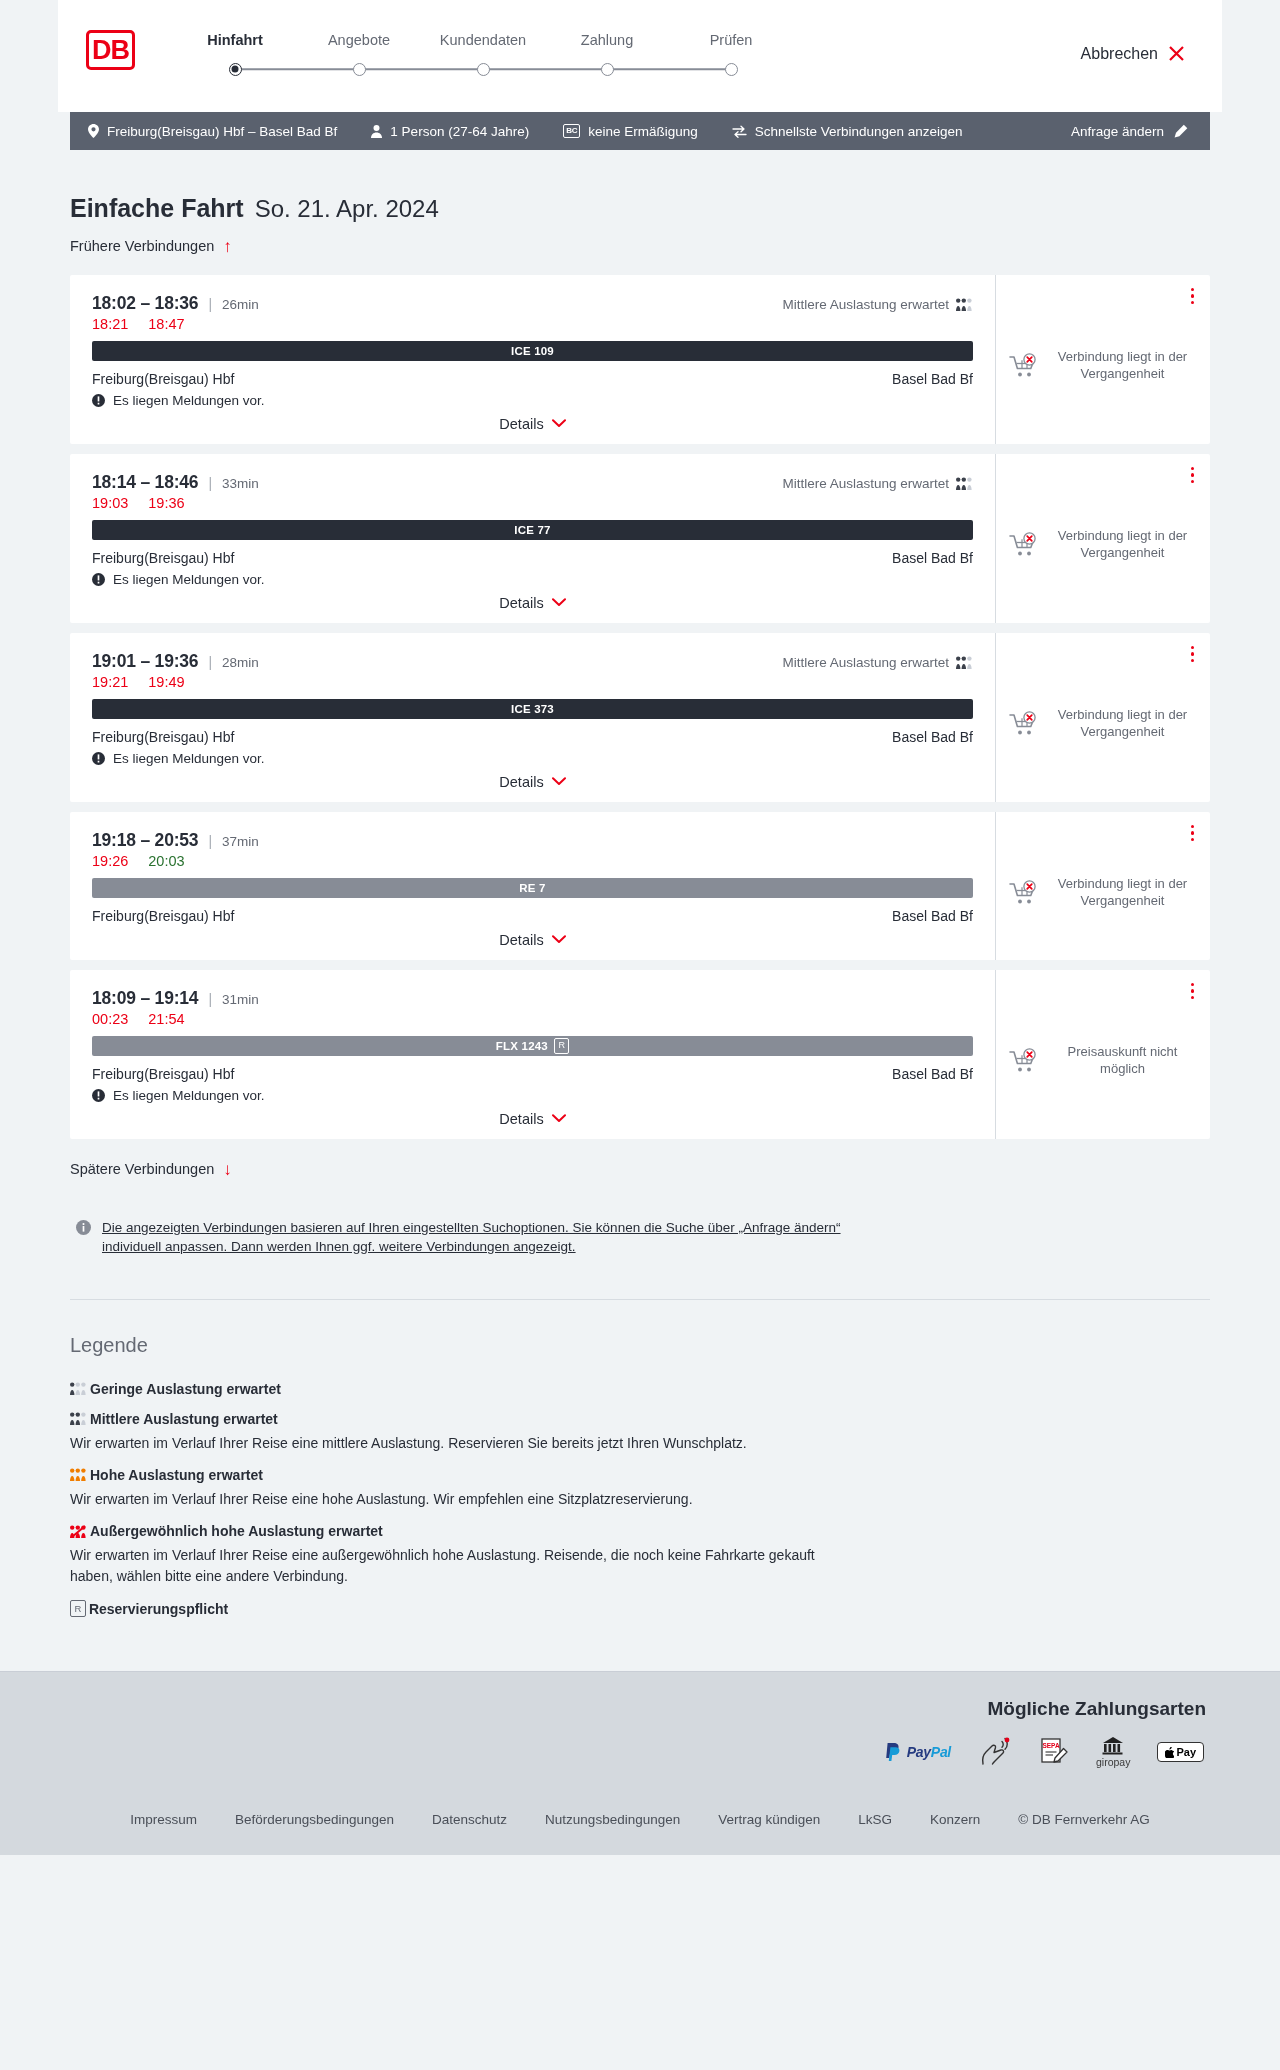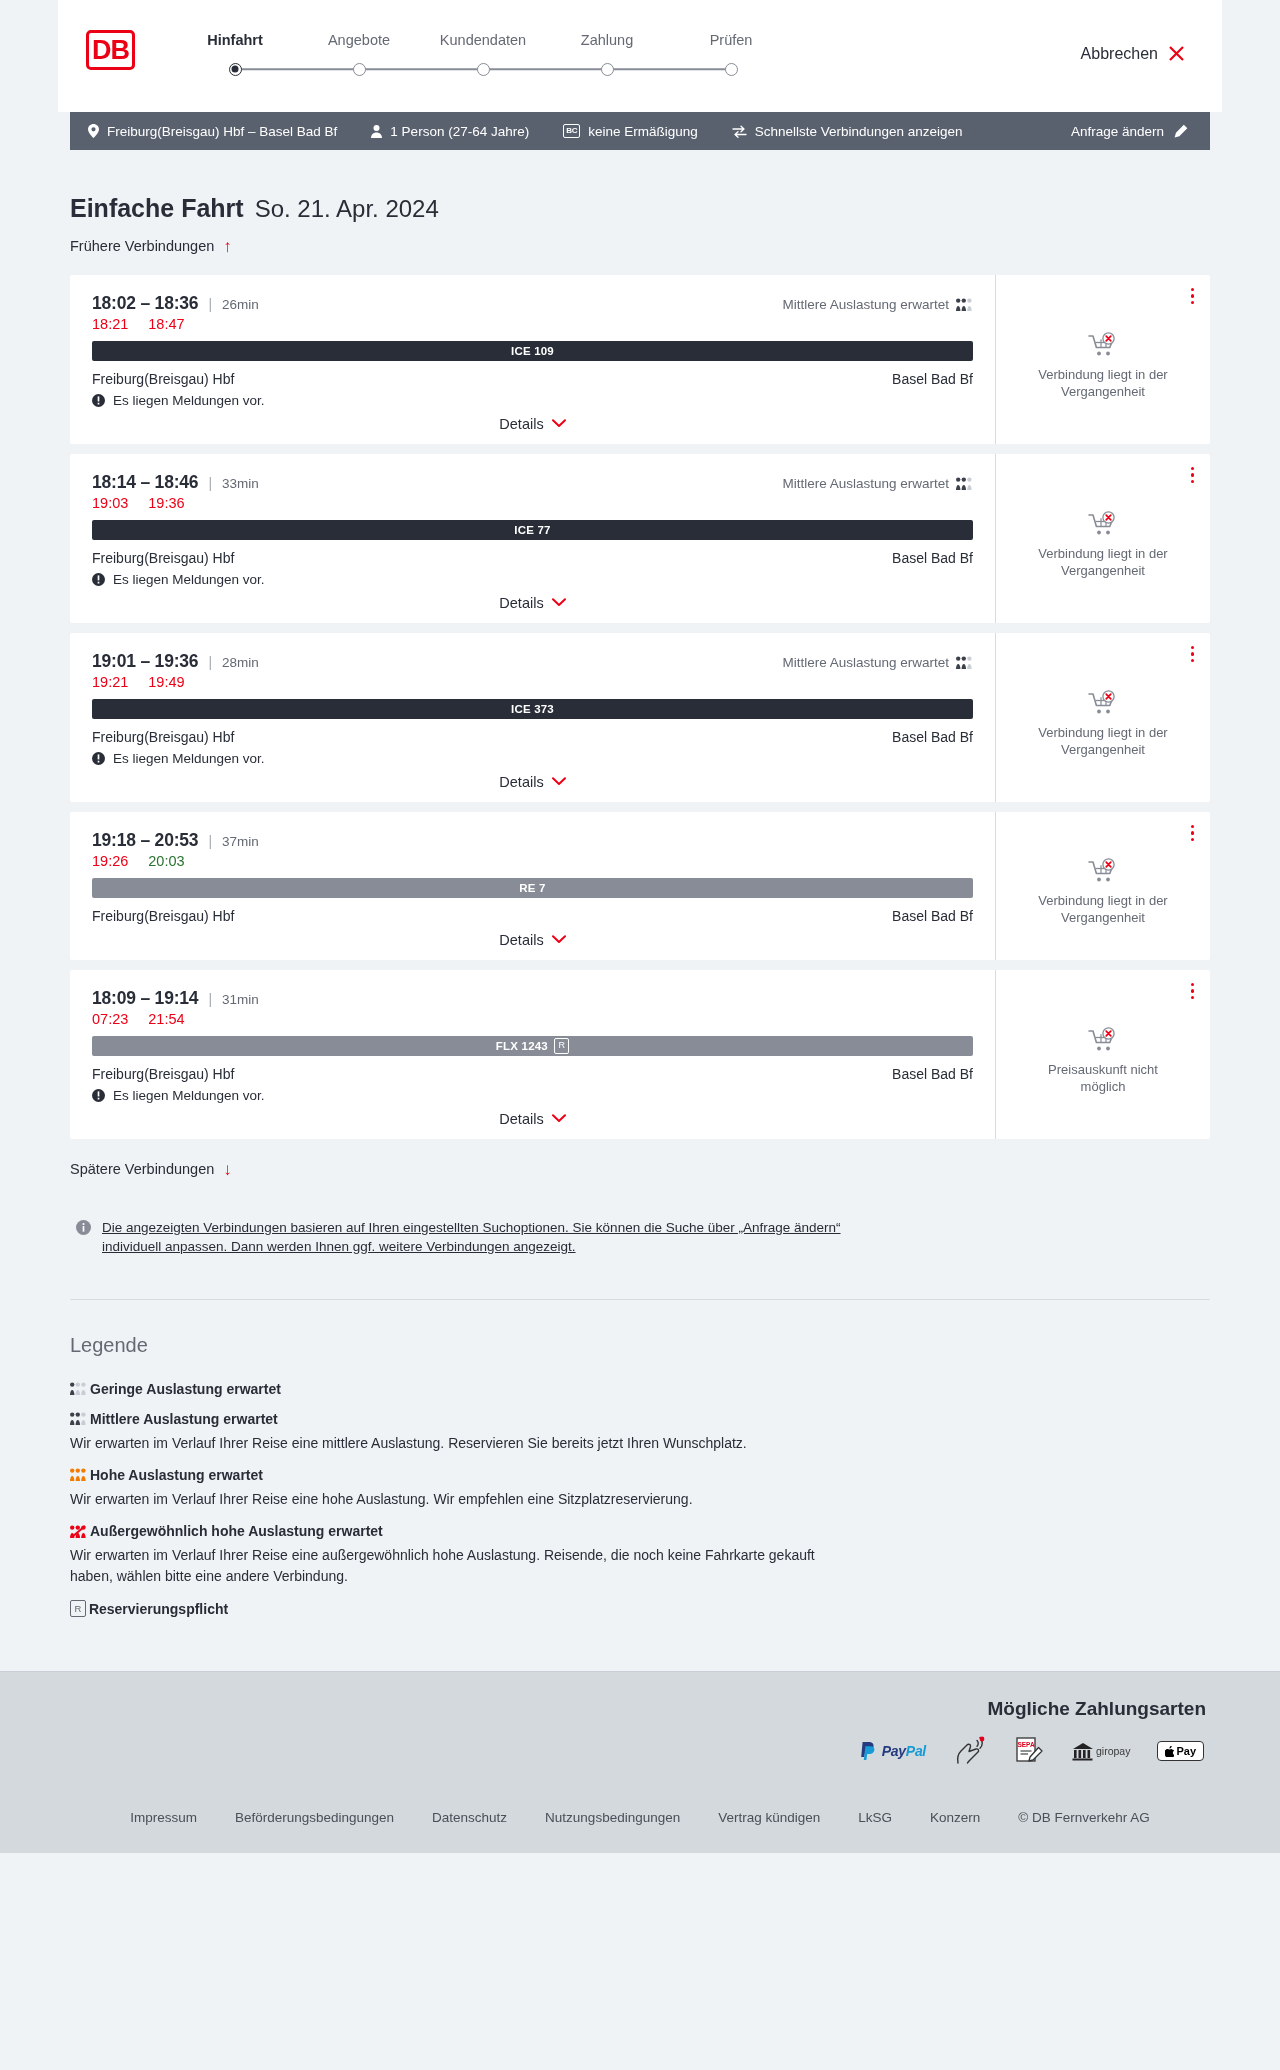--- a/index.html
+++ b/index.html
@@ -278,7 +278,7 @@
   .cart-block {
     margin: auto 0;
     display: flex;
-    flex-direction: column;
+    flex-direction: row;
     align-items: center;
     gap: 9px;
     padding-top: 14px;

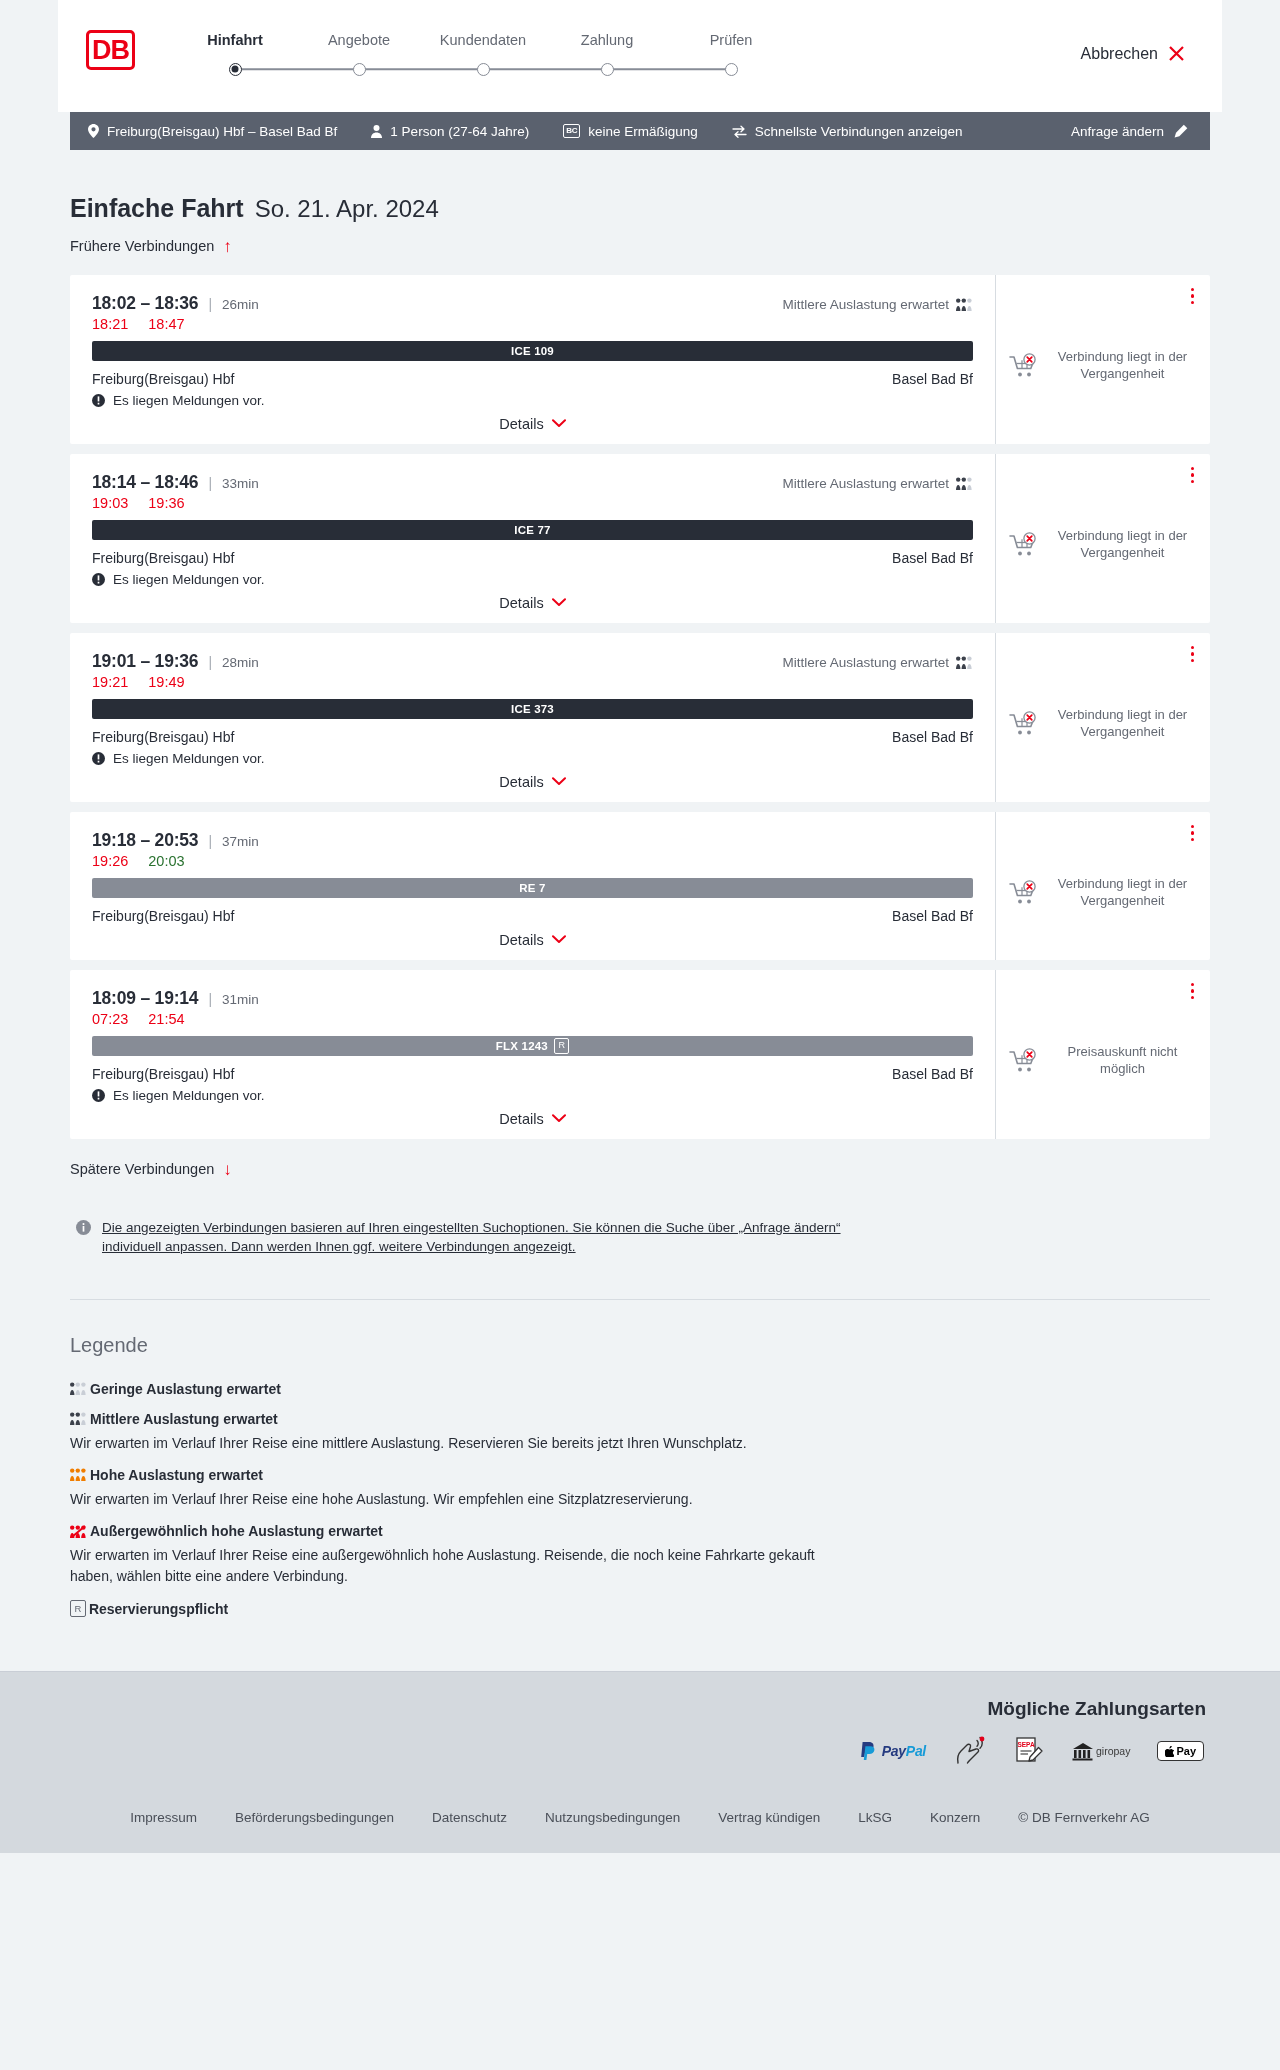--- a/index.html
+++ b/index.html
@@ -770,7 +770,7 @@
               <span class="dur">31min</span>
             </div>
             <div class="times-actual">
-              <span class="t-late">07:23</span>
+              <span class="t-late">00:23</span>
               <span class="t-late">21:54</span>
             </div>
             <div class="train-bar gray">

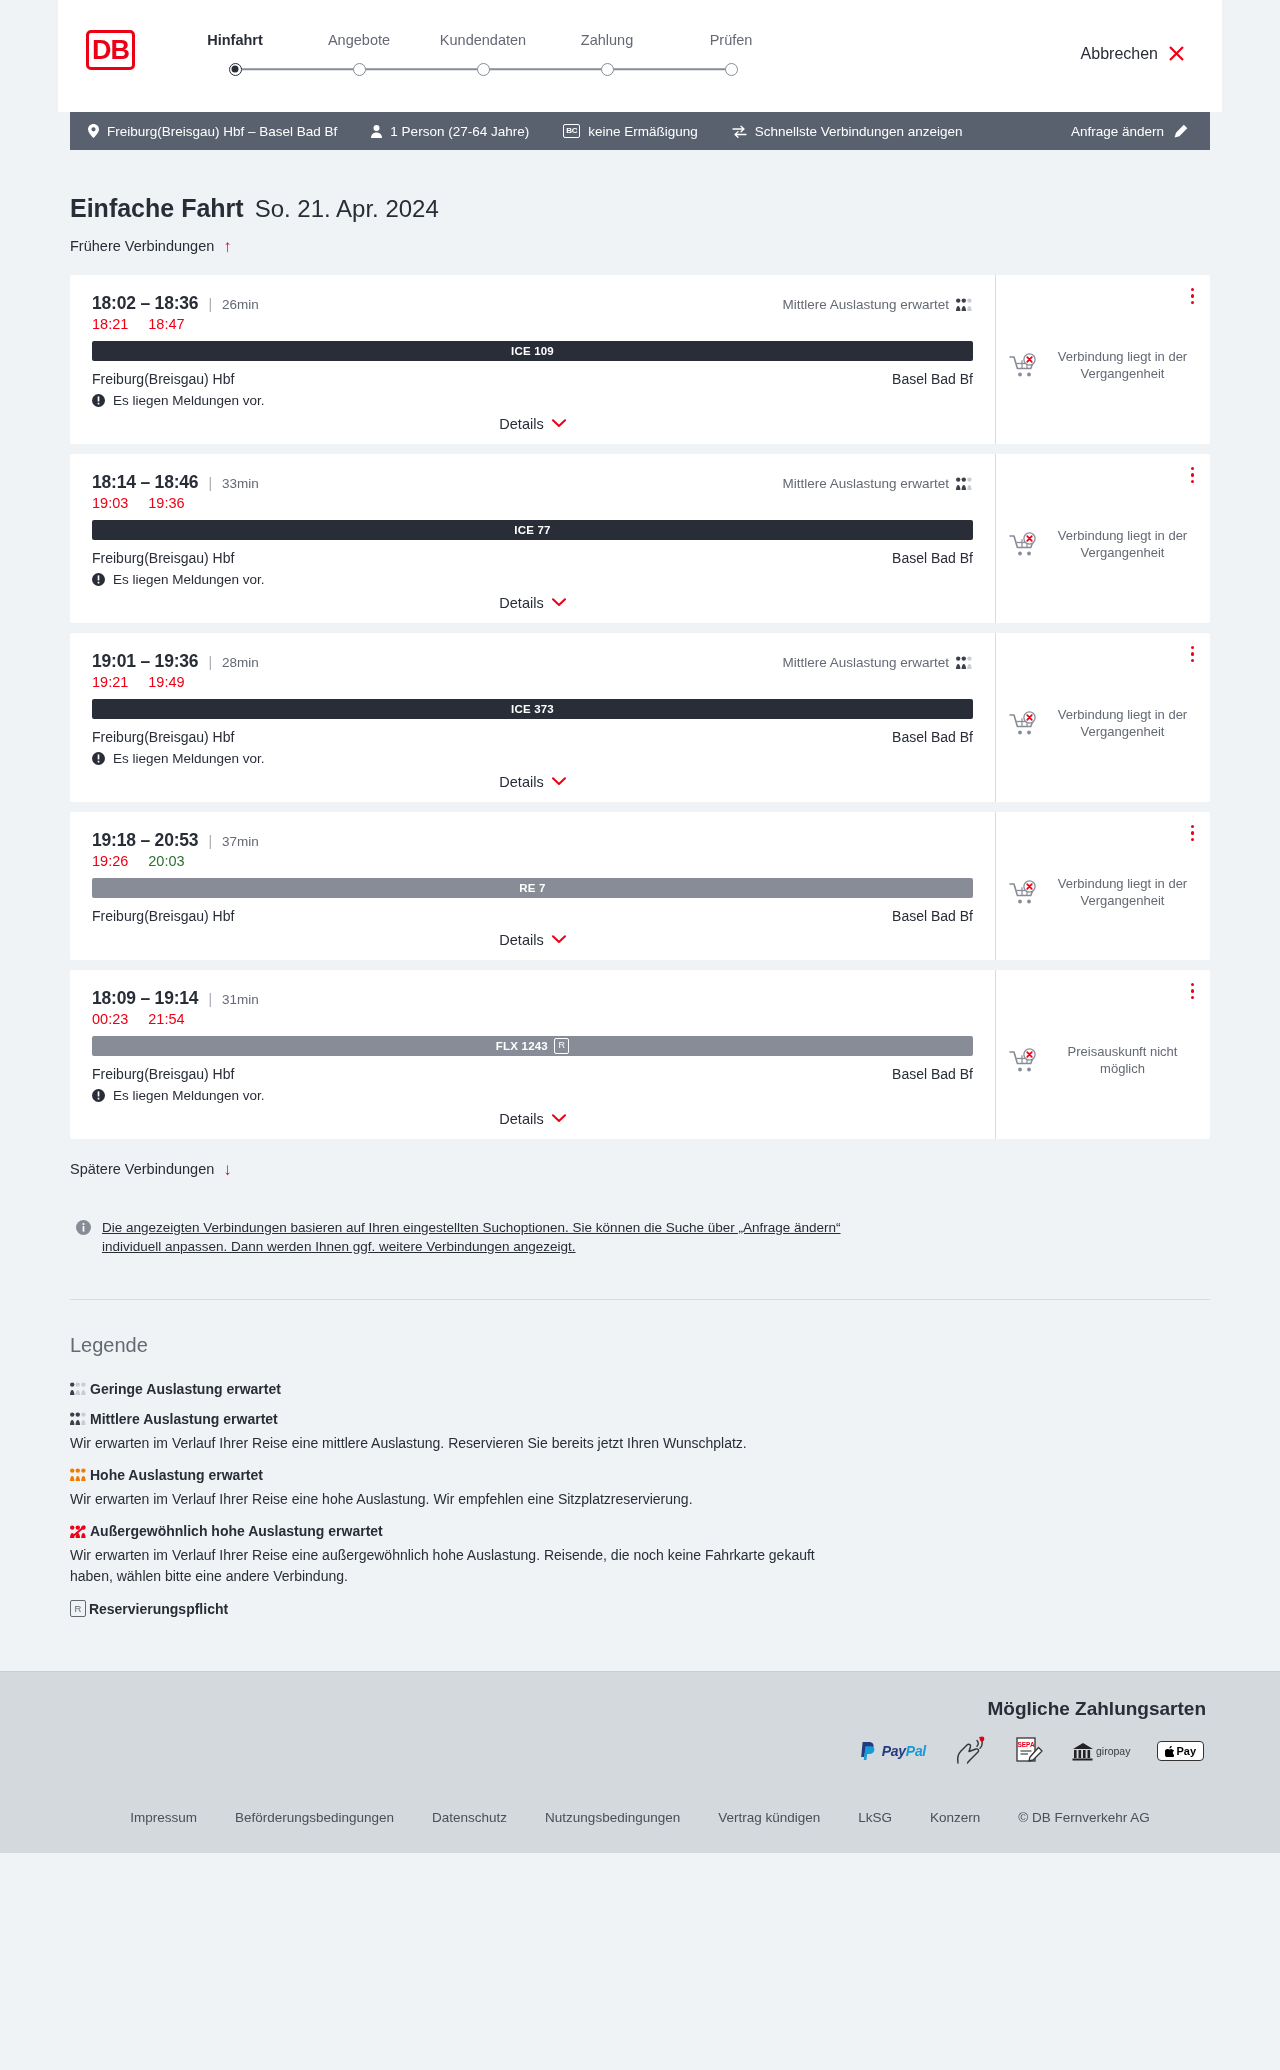--- a/index.html
+++ b/index.html
@@ -394,7 +394,7 @@
     align-items: center;
     gap: 1px;
   }
-  .giropay-wrap { display: flex; flex-direction: row; align-items: center; gap: 1px; }
+  .giropay-wrap { display: flex; flex-direction: column; align-items: center; gap: 1px; }
   .giropay-txt { font-size: 10.5px; color: #3a3a3a; }
 
   

